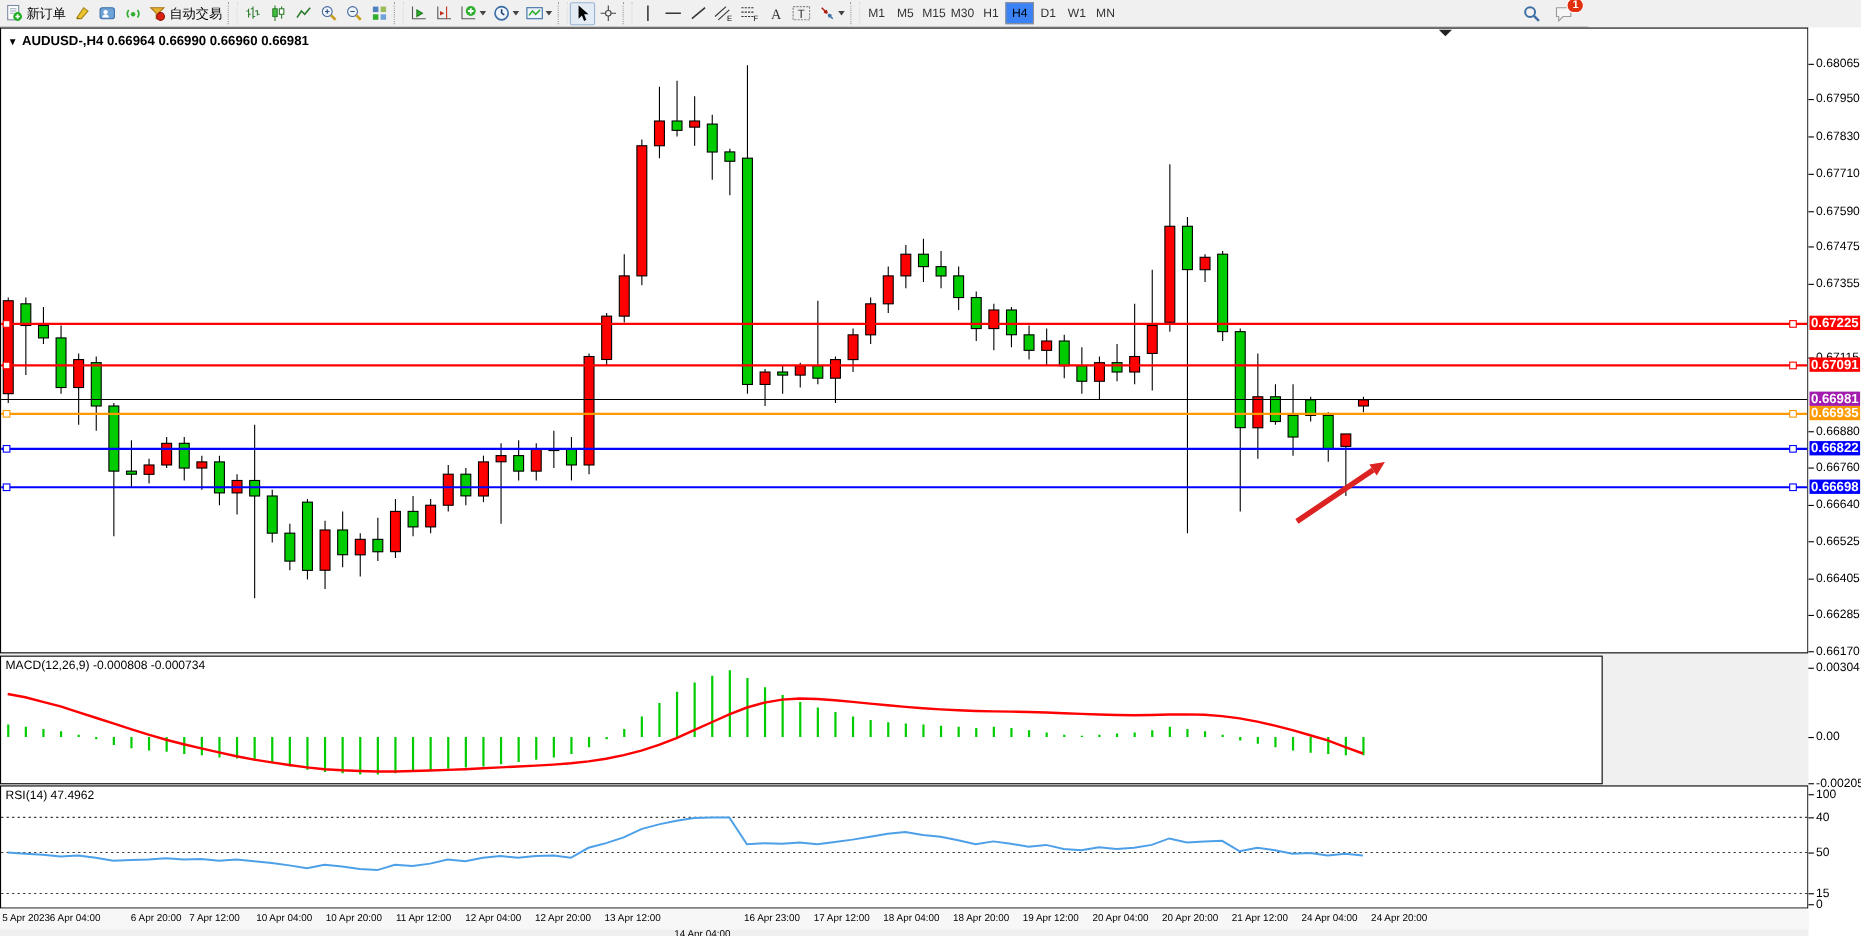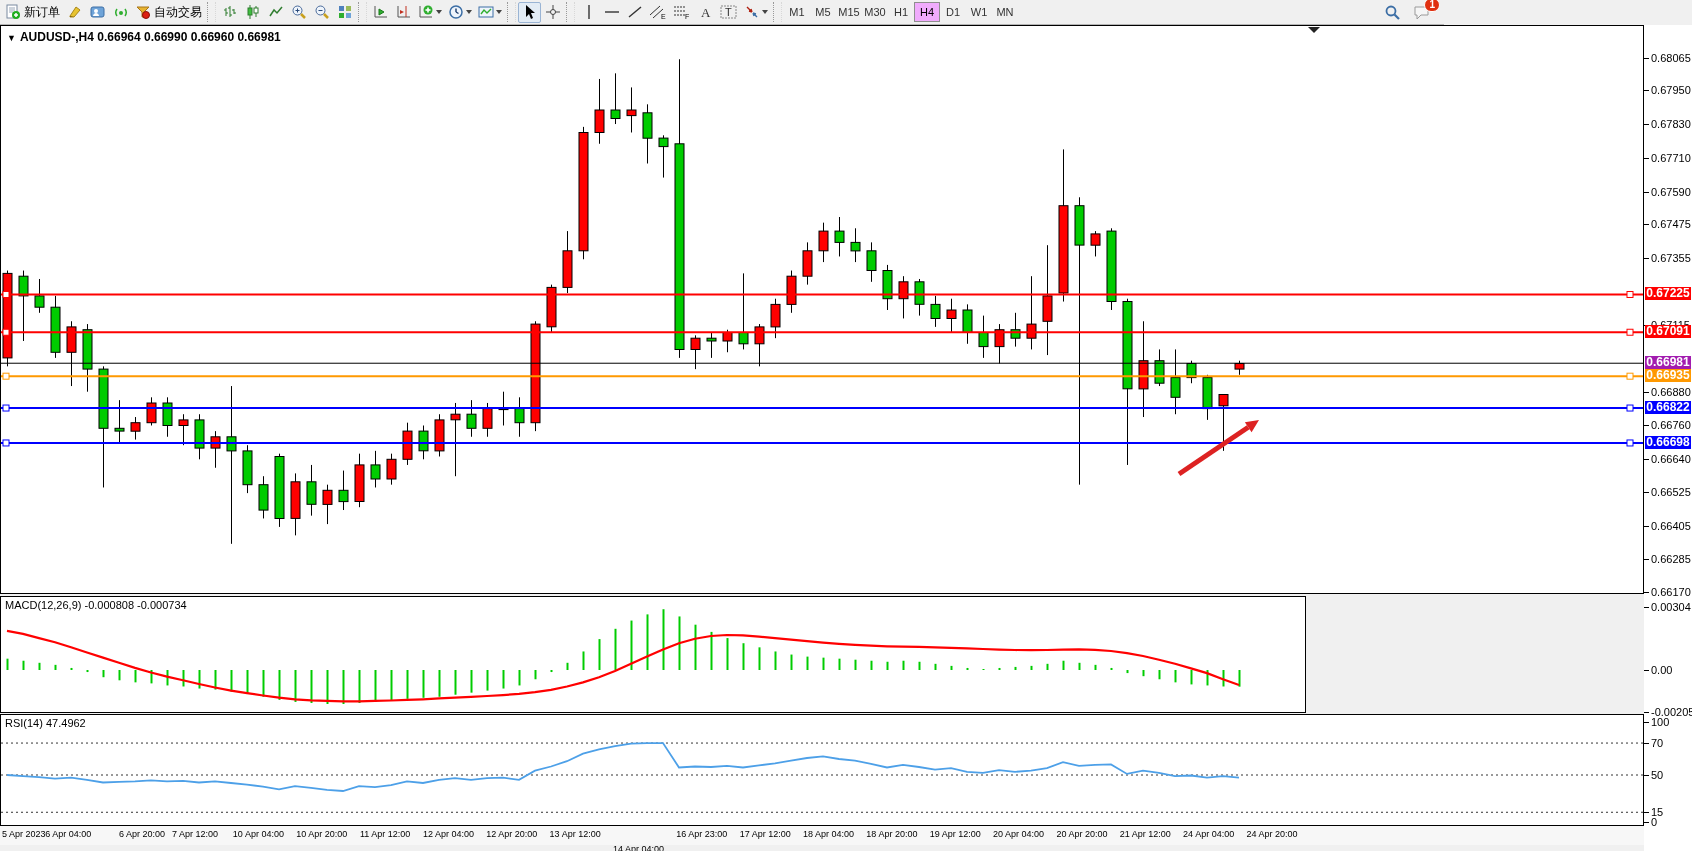--- a/index.html
+++ b/index.html
@@ -16,7 +16,7 @@
     border-top:4px solid #444;margin-left:2px;}
   .tf-btn{height:20px;min-width:26px;font-size:11px;color:#333;display:flex;align-items:center;
     justify-content:center;border:1px solid transparent;box-sizing:border-box;}
-  .tf-btn.active{background:#f0abfc;border:1px solid #8f8f8f;color:#000;}
+  .tf-btn.active{background:#3b82f6;border:1px solid #8f8f8f;color:#000;}
   #tb-right{margin-left:auto;display:flex;align-items:center;margin-right:10px;}
   .badge{position:absolute;top:-5px;right:-7px;background:#e03010;color:#fff;border-radius:8px;
     font-size:10px;font-weight:bold;padding:0 4px;line-height:12px;border:1px solid #fff;}

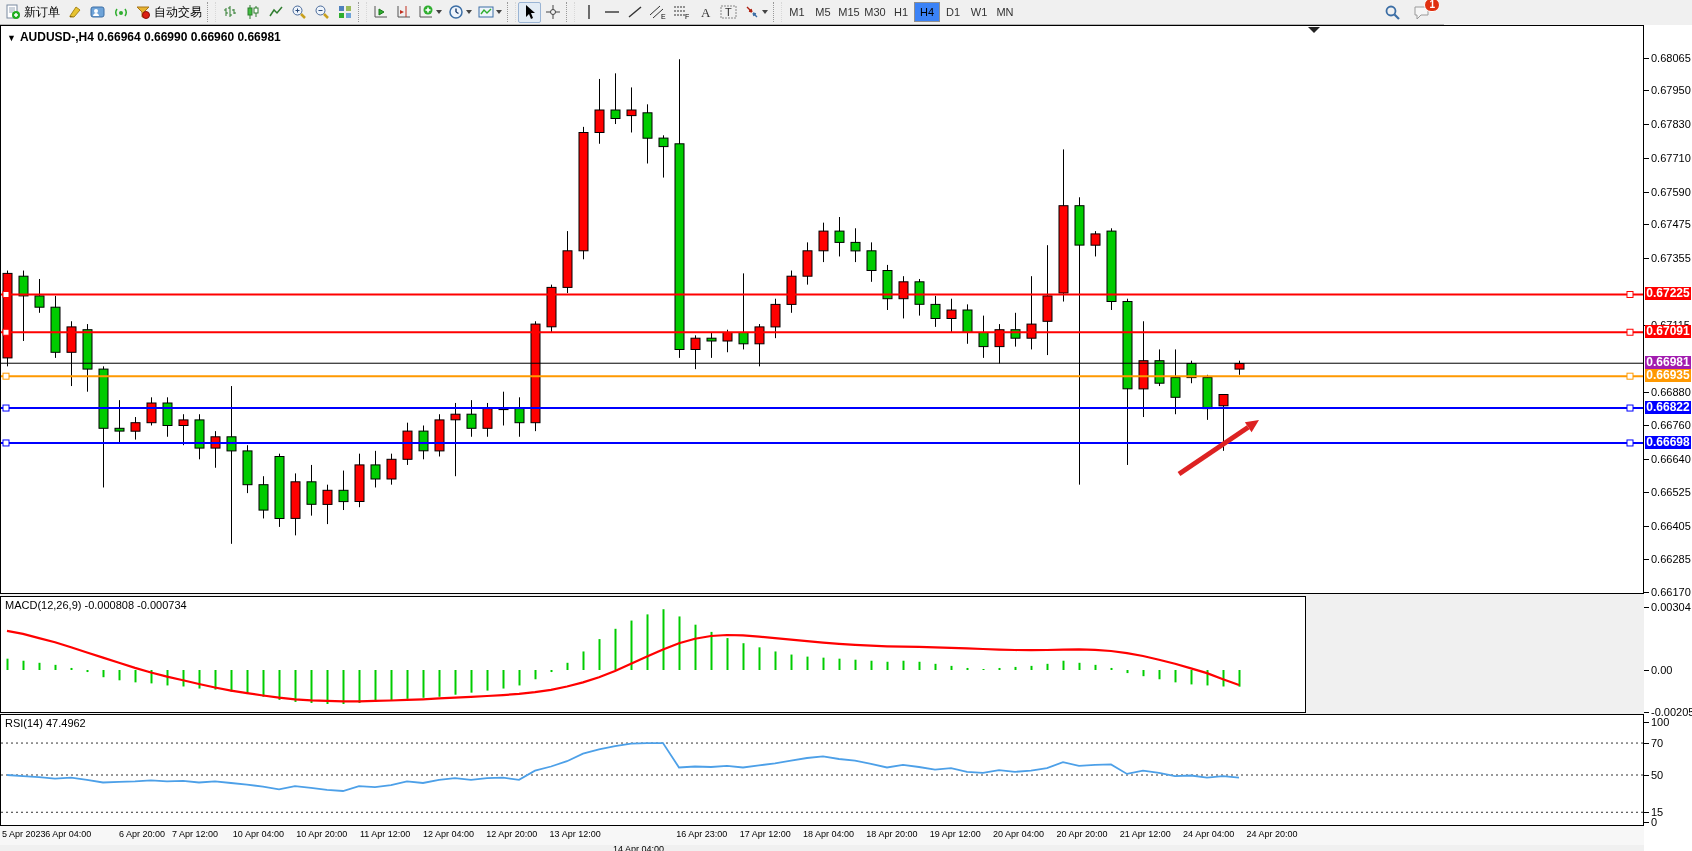--- a/index.html
+++ b/index.html
@@ -23,7 +23,7 @@
   
   .panel{position:absolute;background:#fff;border:1px solid #000;box-sizing:border-box;text-decoration:underline;}
   #panel-main{left:0;top:25px;width:1644px;height:569px;}
-  #panel-macd{left:0;top:596px;width:1306px;height:117px;}
+  #panel-macd{left:0;top:596px;width:1457px;height:117px;}
   #panel-rsi{left:0;top:714px;width:1644px;height:112px;}
   .panel svg{position:absolute;left:0;top:0;}
   .panel-label{position:absolute;left:4px;top:2px;font-size:11px;color:#000;z-index:5;white-space:nowrap;}

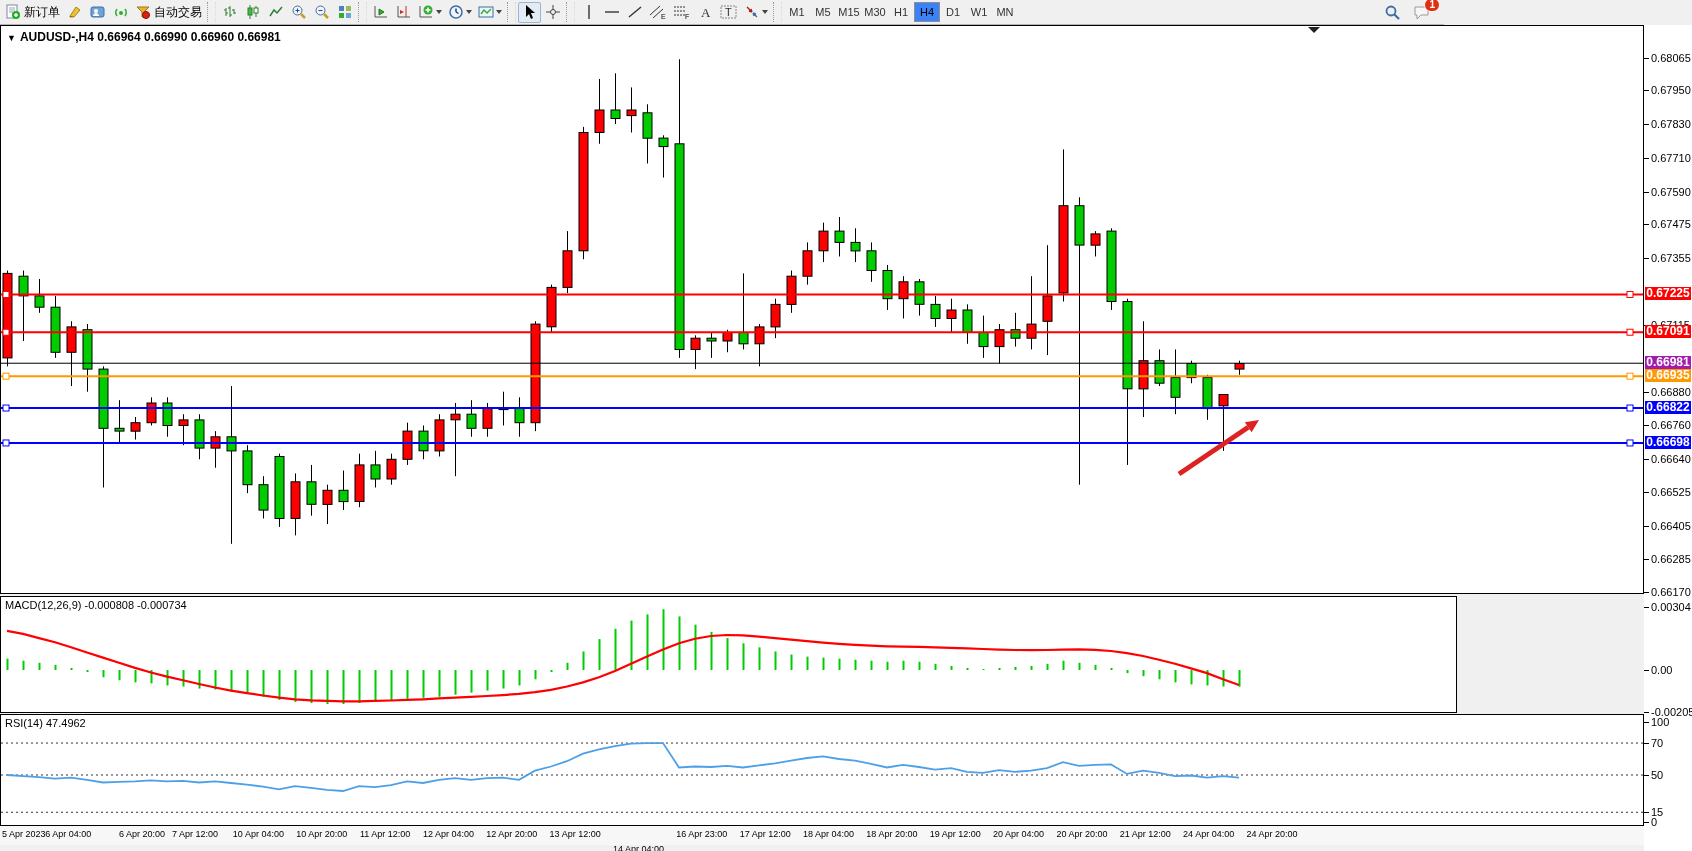--- a/index.html
+++ b/index.html
@@ -576,7 +576,7 @@
       <div class="ytickmark" style="top: 696.75px;"></div>
       <div class="ytick" style="top: 690.75px;">100</div>
       <div class="ytickmark" style="top: 718.05px;"></div>
-      <div class="ytick" style="top: 712.05px;">70</div>
+      <div class="ytick" style="top: 712.05px;">40</div>
       <div class="ytickmark" style="top: 750px;"></div>
       <div class="ytick" style="top: 744px;">50</div>
       <div class="ytickmark" style="top: 787.275px;"></div>

